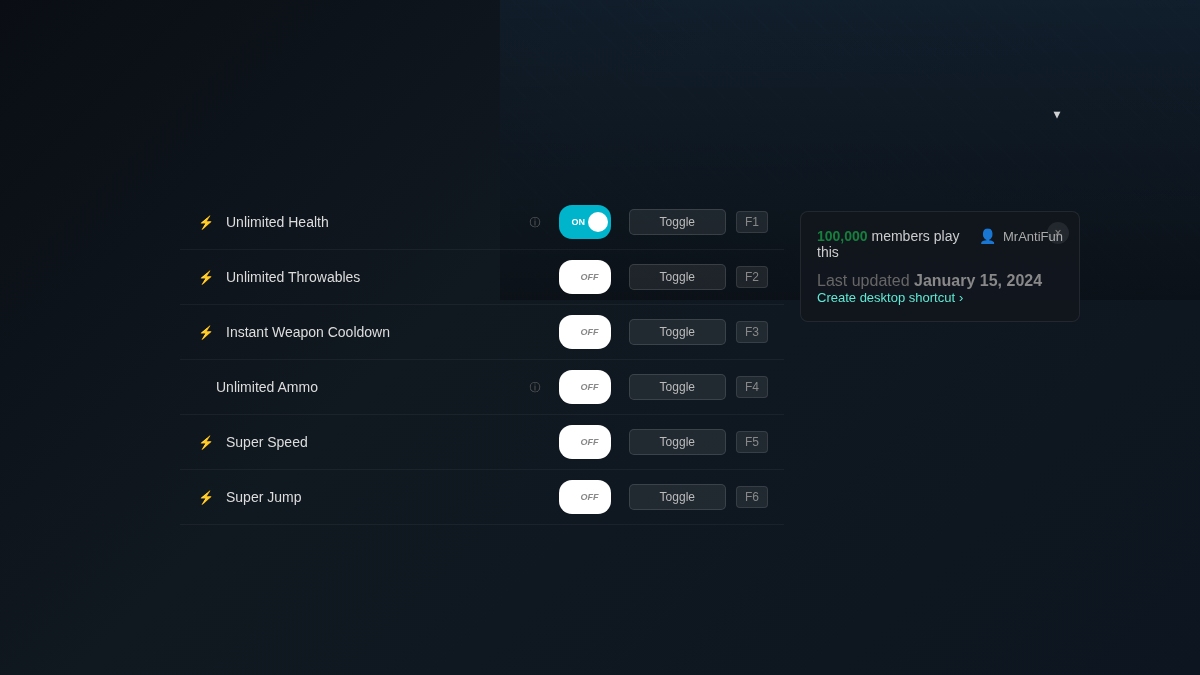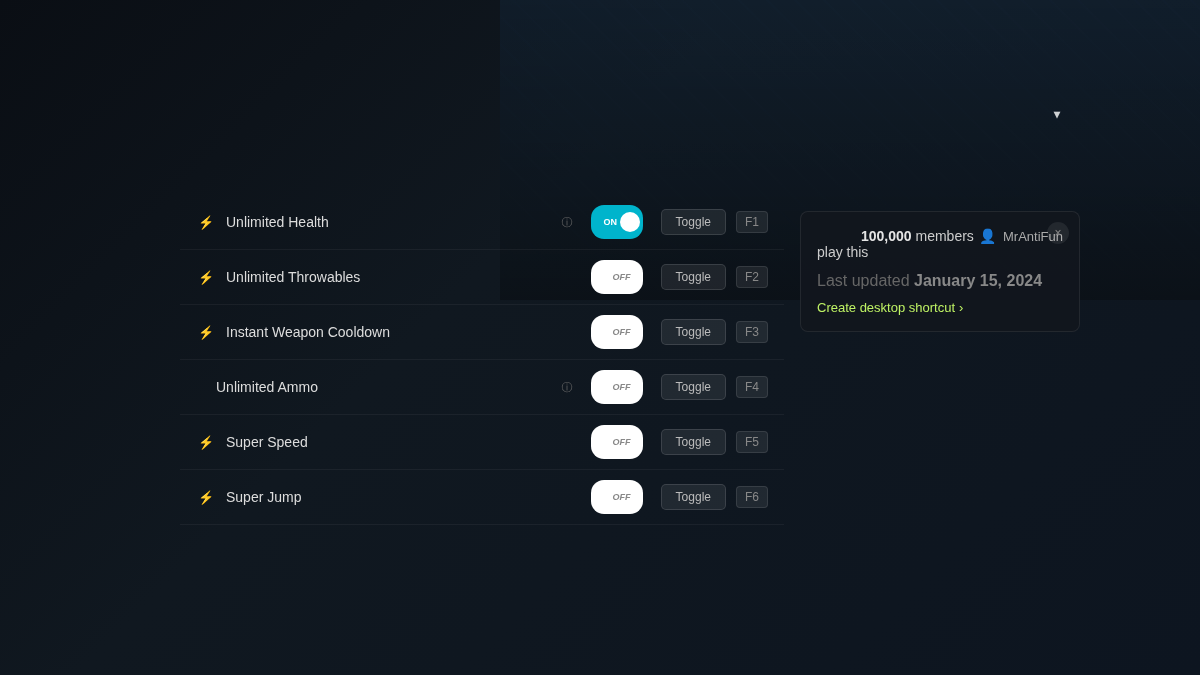--- a/index.html
+++ b/index.html
@@ -378,7 +378,7 @@
       background: rgba(255,255,255,0.08);
       border: 1px solid rgba(255,255,255,0.12);
       border-radius: 5px;
-      padding: 5px 14px;
+      padding: 5px 30px;
       font-size: 12px;
       color: #bbb;
       cursor: pointer;

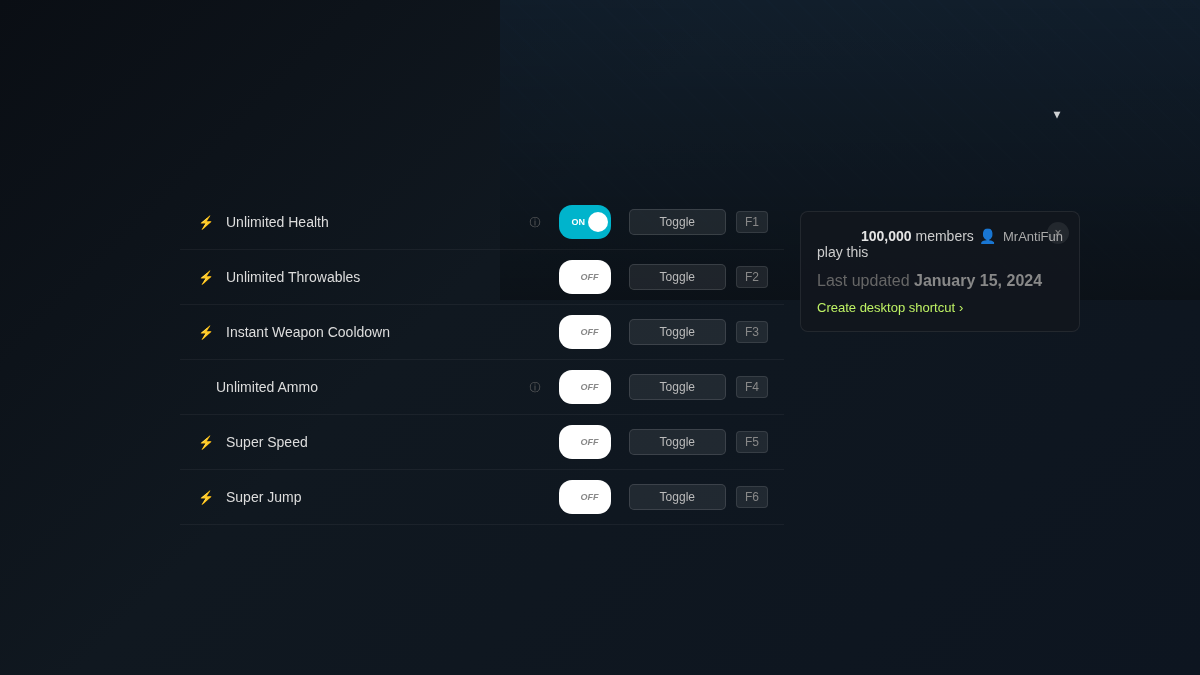--- a/index.html
+++ b/index.html
@@ -427,9 +427,8 @@
       margin-bottom: 4px;
     }
     .panel-members strong {
-      color: #e5e5e5;
+      color: #15803d;
       font-weight: 700;
-      margin-left: 44px;
     }
     .panel-user {
       display: flex;

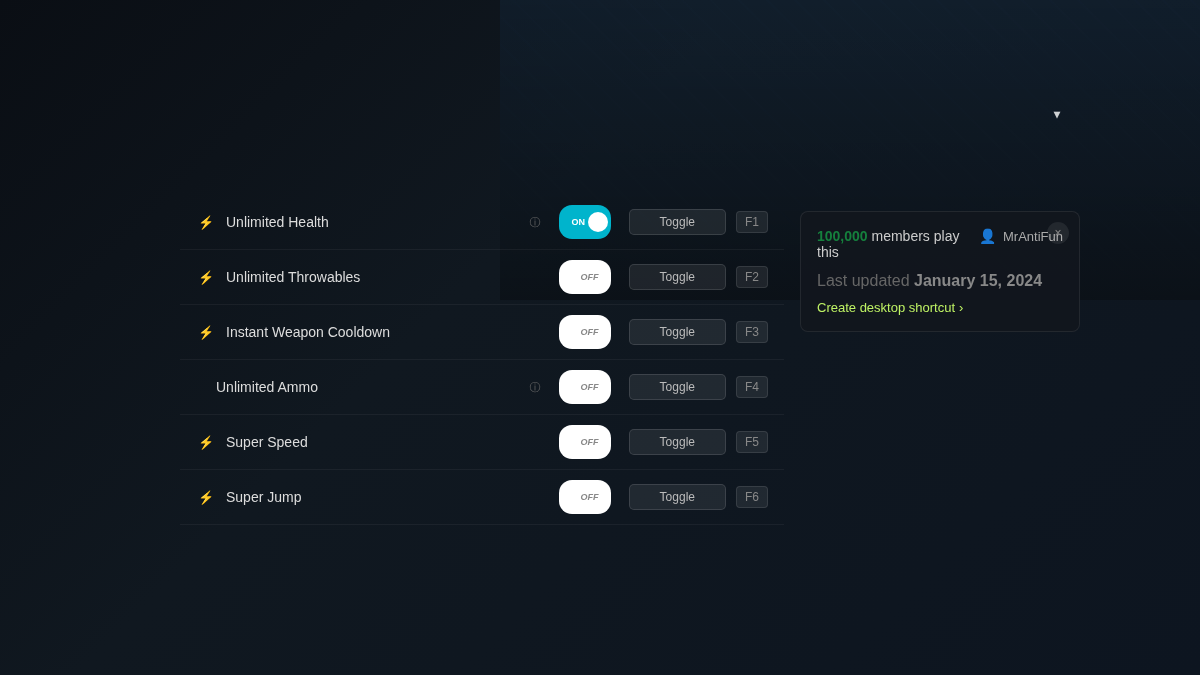--- a/index.html
+++ b/index.html
@@ -456,8 +456,7 @@
       align-items: center;
       gap: 4px;
       font-size: 13px;
-      color: #bef264;
-      margin-top: 10px;
+      color: #5eead4;
       cursor: pointer;
       text-decoration: none;
     }

